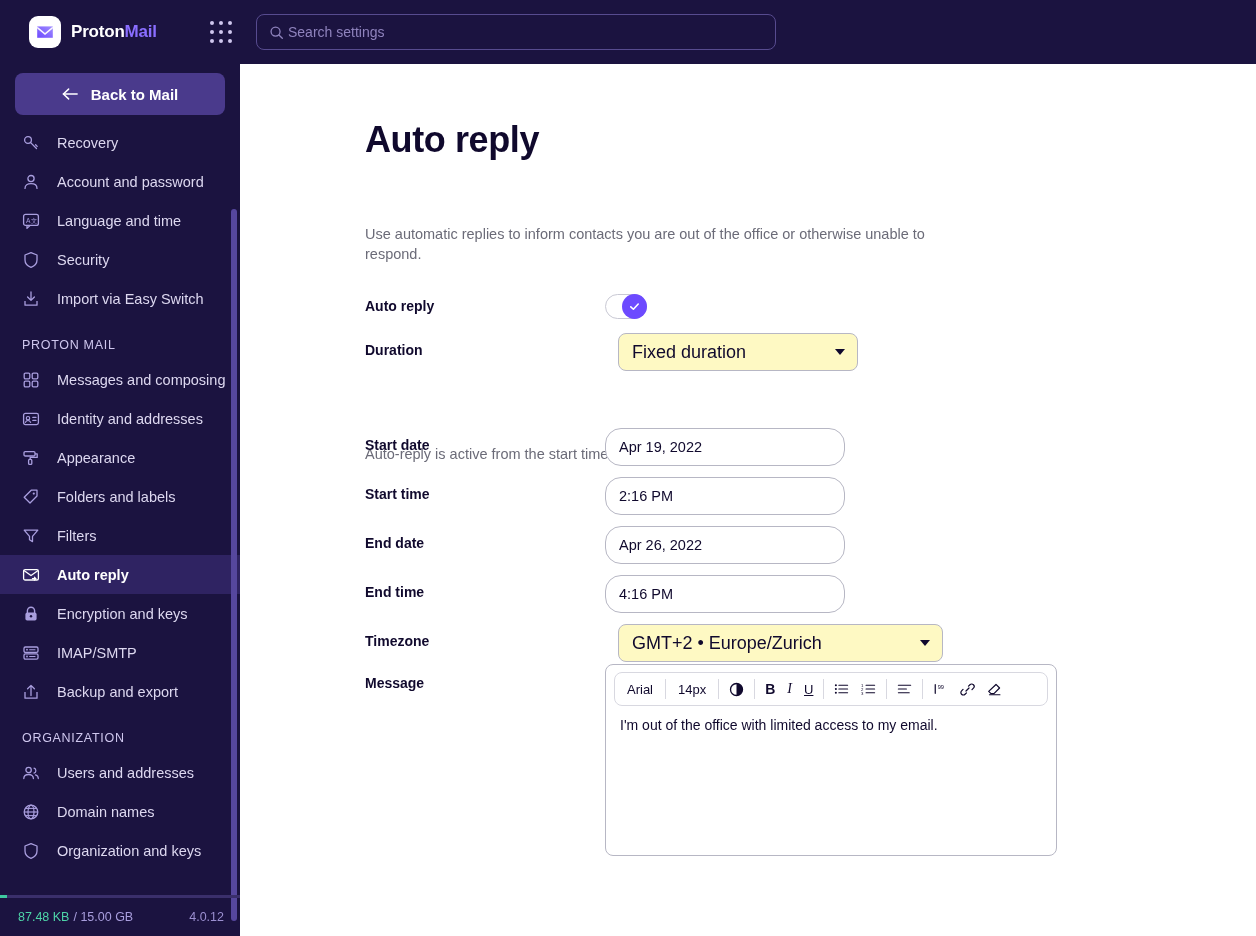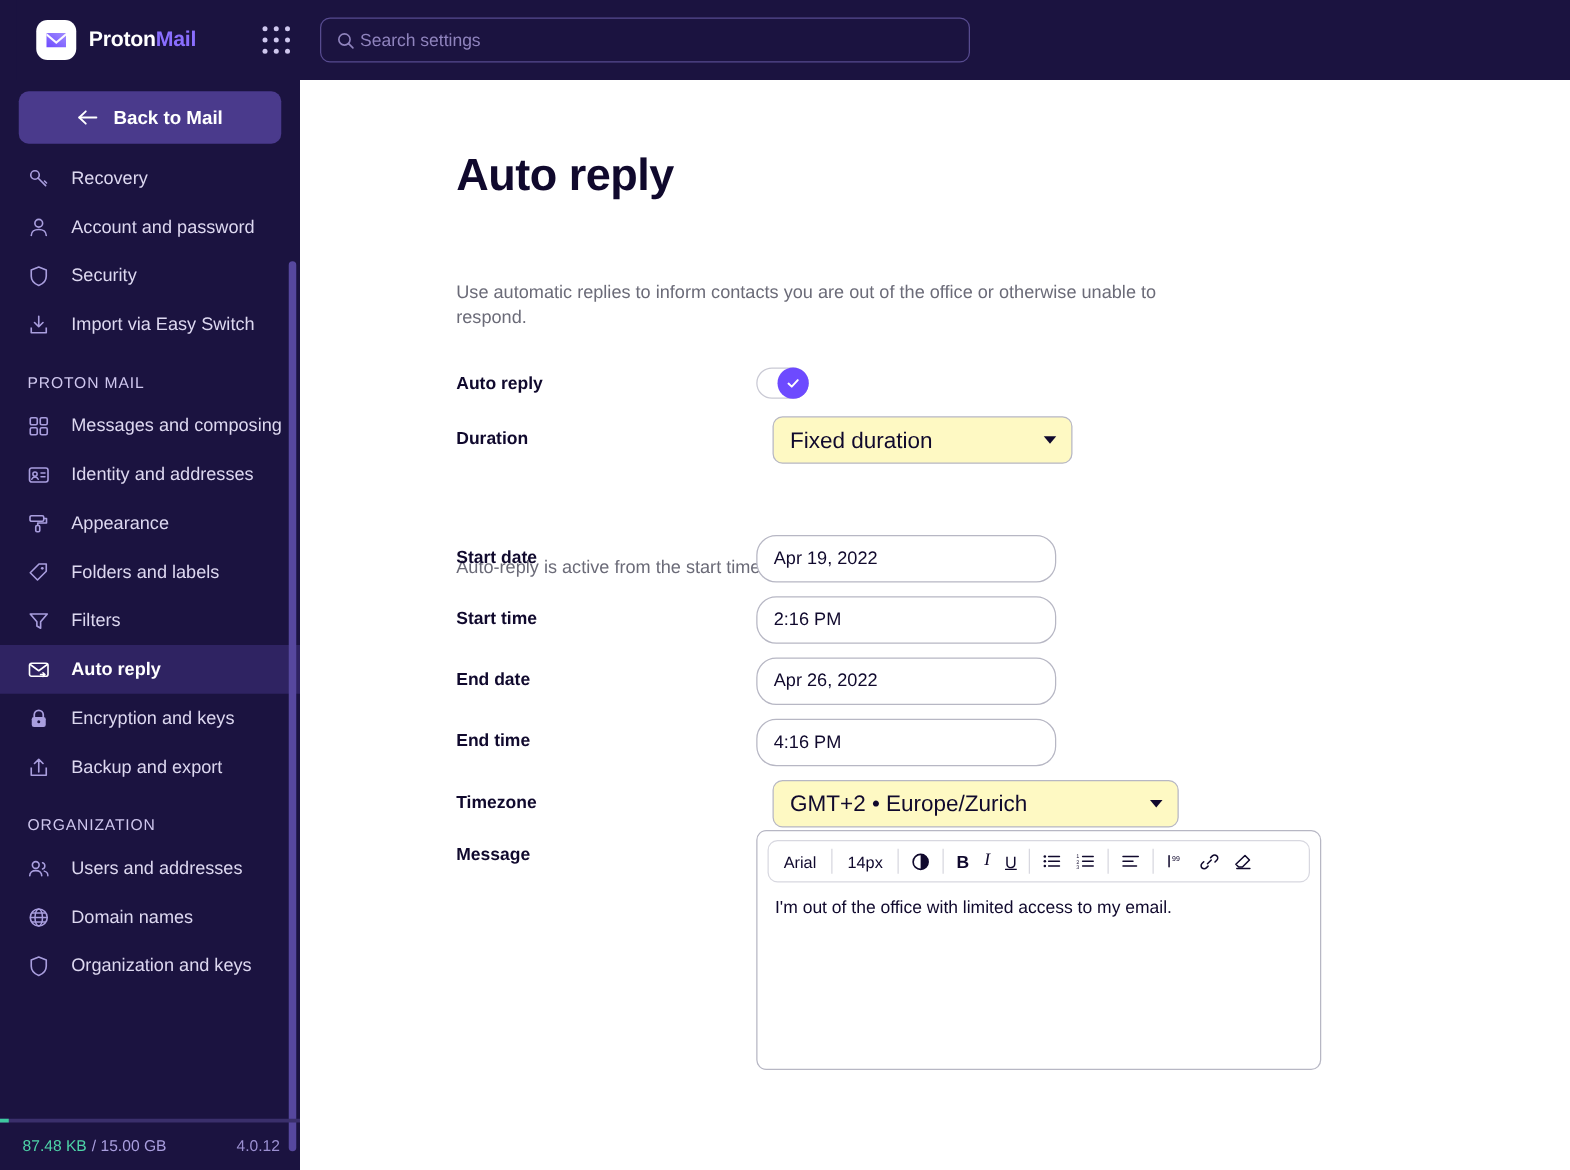--- a/index.html
+++ b/index.html
@@ -219,6 +219,15 @@
       </div>
       <div class="nav-item">
         <svg class="ic" viewBox="0 0 18 18" aria-hidden="true">
+          <rect x="1.6" y="2.4" width="14.8" height="11" rx="2" fill="none" stroke="currentColor" stroke-width="1.3"></rect>
+          <path d="M5 13.4v3l3.2-3" fill="none" stroke="currentColor" stroke-width="1.3" stroke-linejoin="round"></path>
+          <text x="4" y="10.6" font-size="6.6" fill="currentColor" font-family="sans-serif">A</text>
+          <text x="9" y="10.6" font-size="6.2" fill="currentColor" font-family="sans-serif">文</text>
+        </svg>
+        <span>Language and time</span>
+      </div>
+      <div class="nav-item">
+        <svg class="ic" viewBox="0 0 18 18" aria-hidden="true">
           <path d="M9 1.6l6 2.4v5c0 4-3.2 6.3-6 7.4-2.8-1.1-6-3.4-6-7.4V4z" fill="none" stroke="currentColor" stroke-width="1.3" stroke-linejoin="round"></path>
         </svg>
         <span>Security</span>

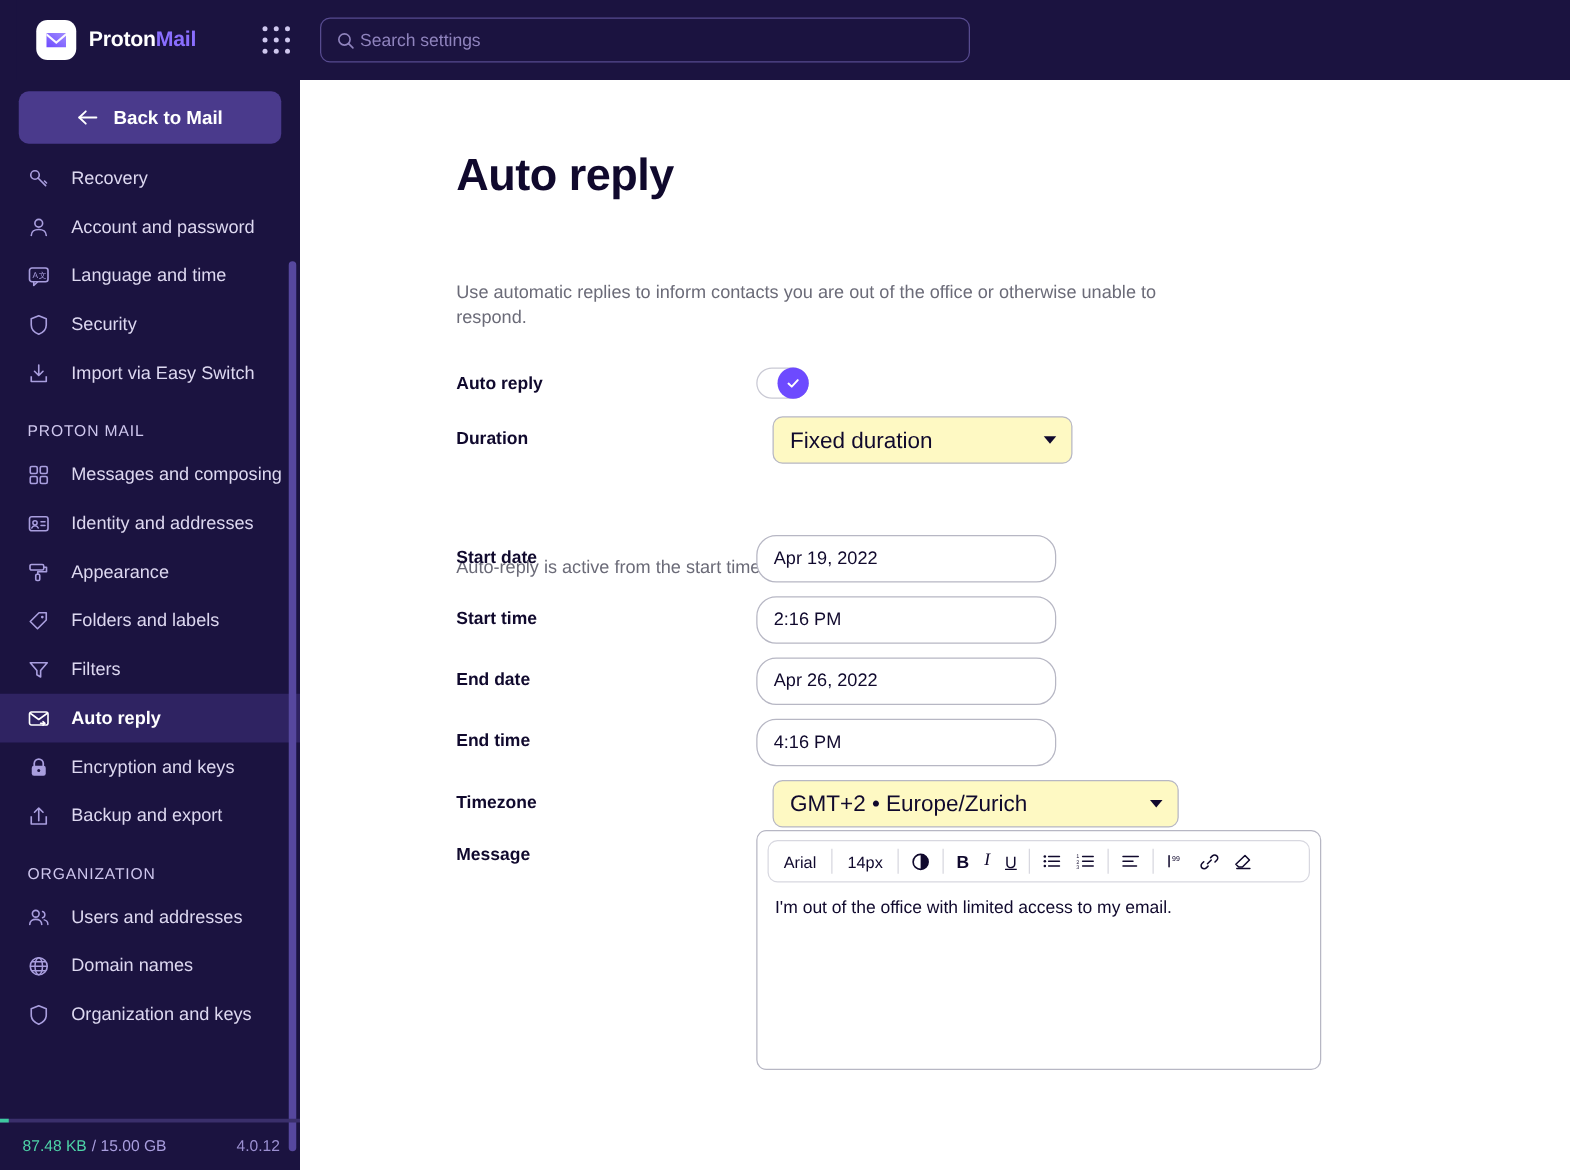--- a/index.html
+++ b/index.html
@@ -300,6 +300,17 @@
       </div>
       <div class="nav-item">
         <svg class="ic" viewBox="0 0 18 18" aria-hidden="true">
+          <rect x="2" y="3" width="14" height="5.4" rx="1.4" fill="none" stroke="currentColor" stroke-width="1.3"></rect>
+          <rect x="2" y="9.8" width="14" height="5.4" rx="1.4" fill="none" stroke="currentColor" stroke-width="1.3"></rect>
+          <circle cx="5" cy="5.7" r="0.9" fill="currentColor"></circle>
+          <circle cx="5" cy="12.5" r="0.9" fill="currentColor"></circle>
+          <line x1="7.6" y1="5.7" x2="13" y2="5.7" stroke="currentColor" stroke-width="1.1" stroke-linecap="round"></line>
+          <line x1="7.6" y1="12.5" x2="13" y2="12.5" stroke="currentColor" stroke-width="1.1" stroke-linecap="round"></line>
+        </svg>
+        <span>IMAP/SMTP</span>
+      </div>
+      <div class="nav-item">
+        <svg class="ic" viewBox="0 0 18 18" aria-hidden="true">
           <path d="M3 9v6.2h12V9" fill="none" stroke="currentColor" stroke-width="1.3" stroke-linejoin="round"></path>
           <path d="M9 12.6V2.4M5.6 5.8L9 2.4l3.4 3.4" fill="none" stroke="currentColor" stroke-width="1.3" stroke-linecap="round" stroke-linejoin="round"></path>
         </svg>

